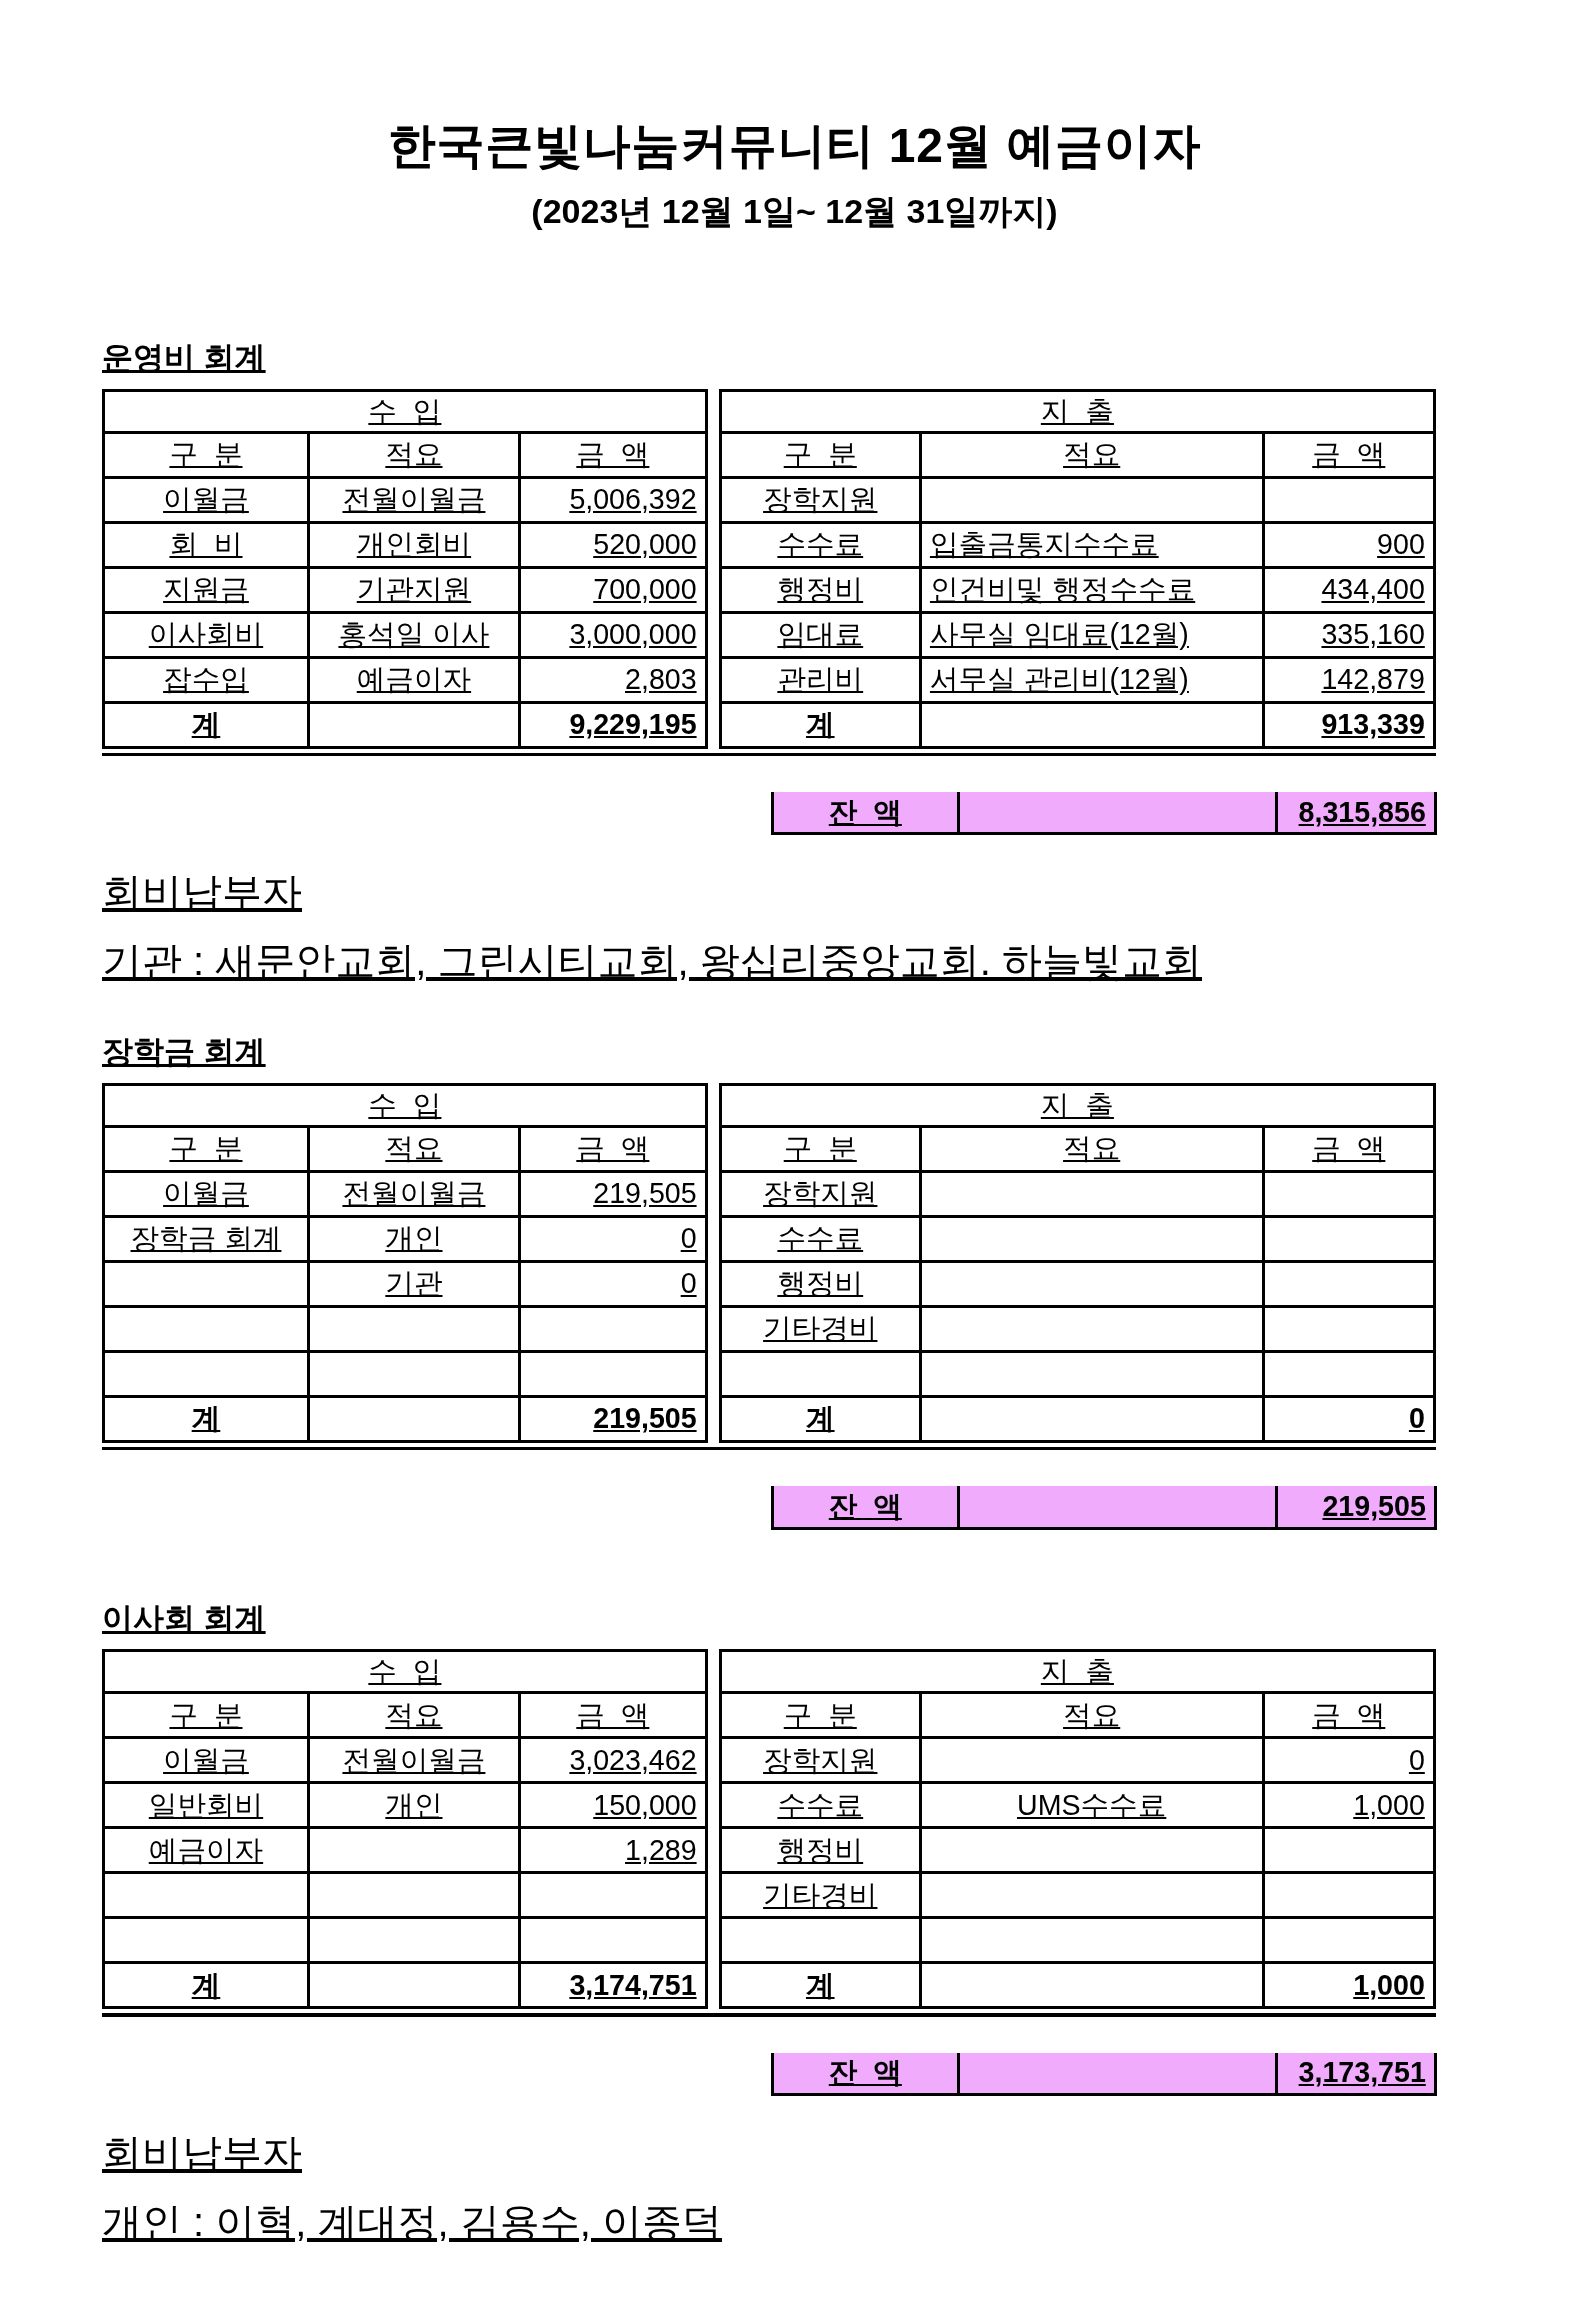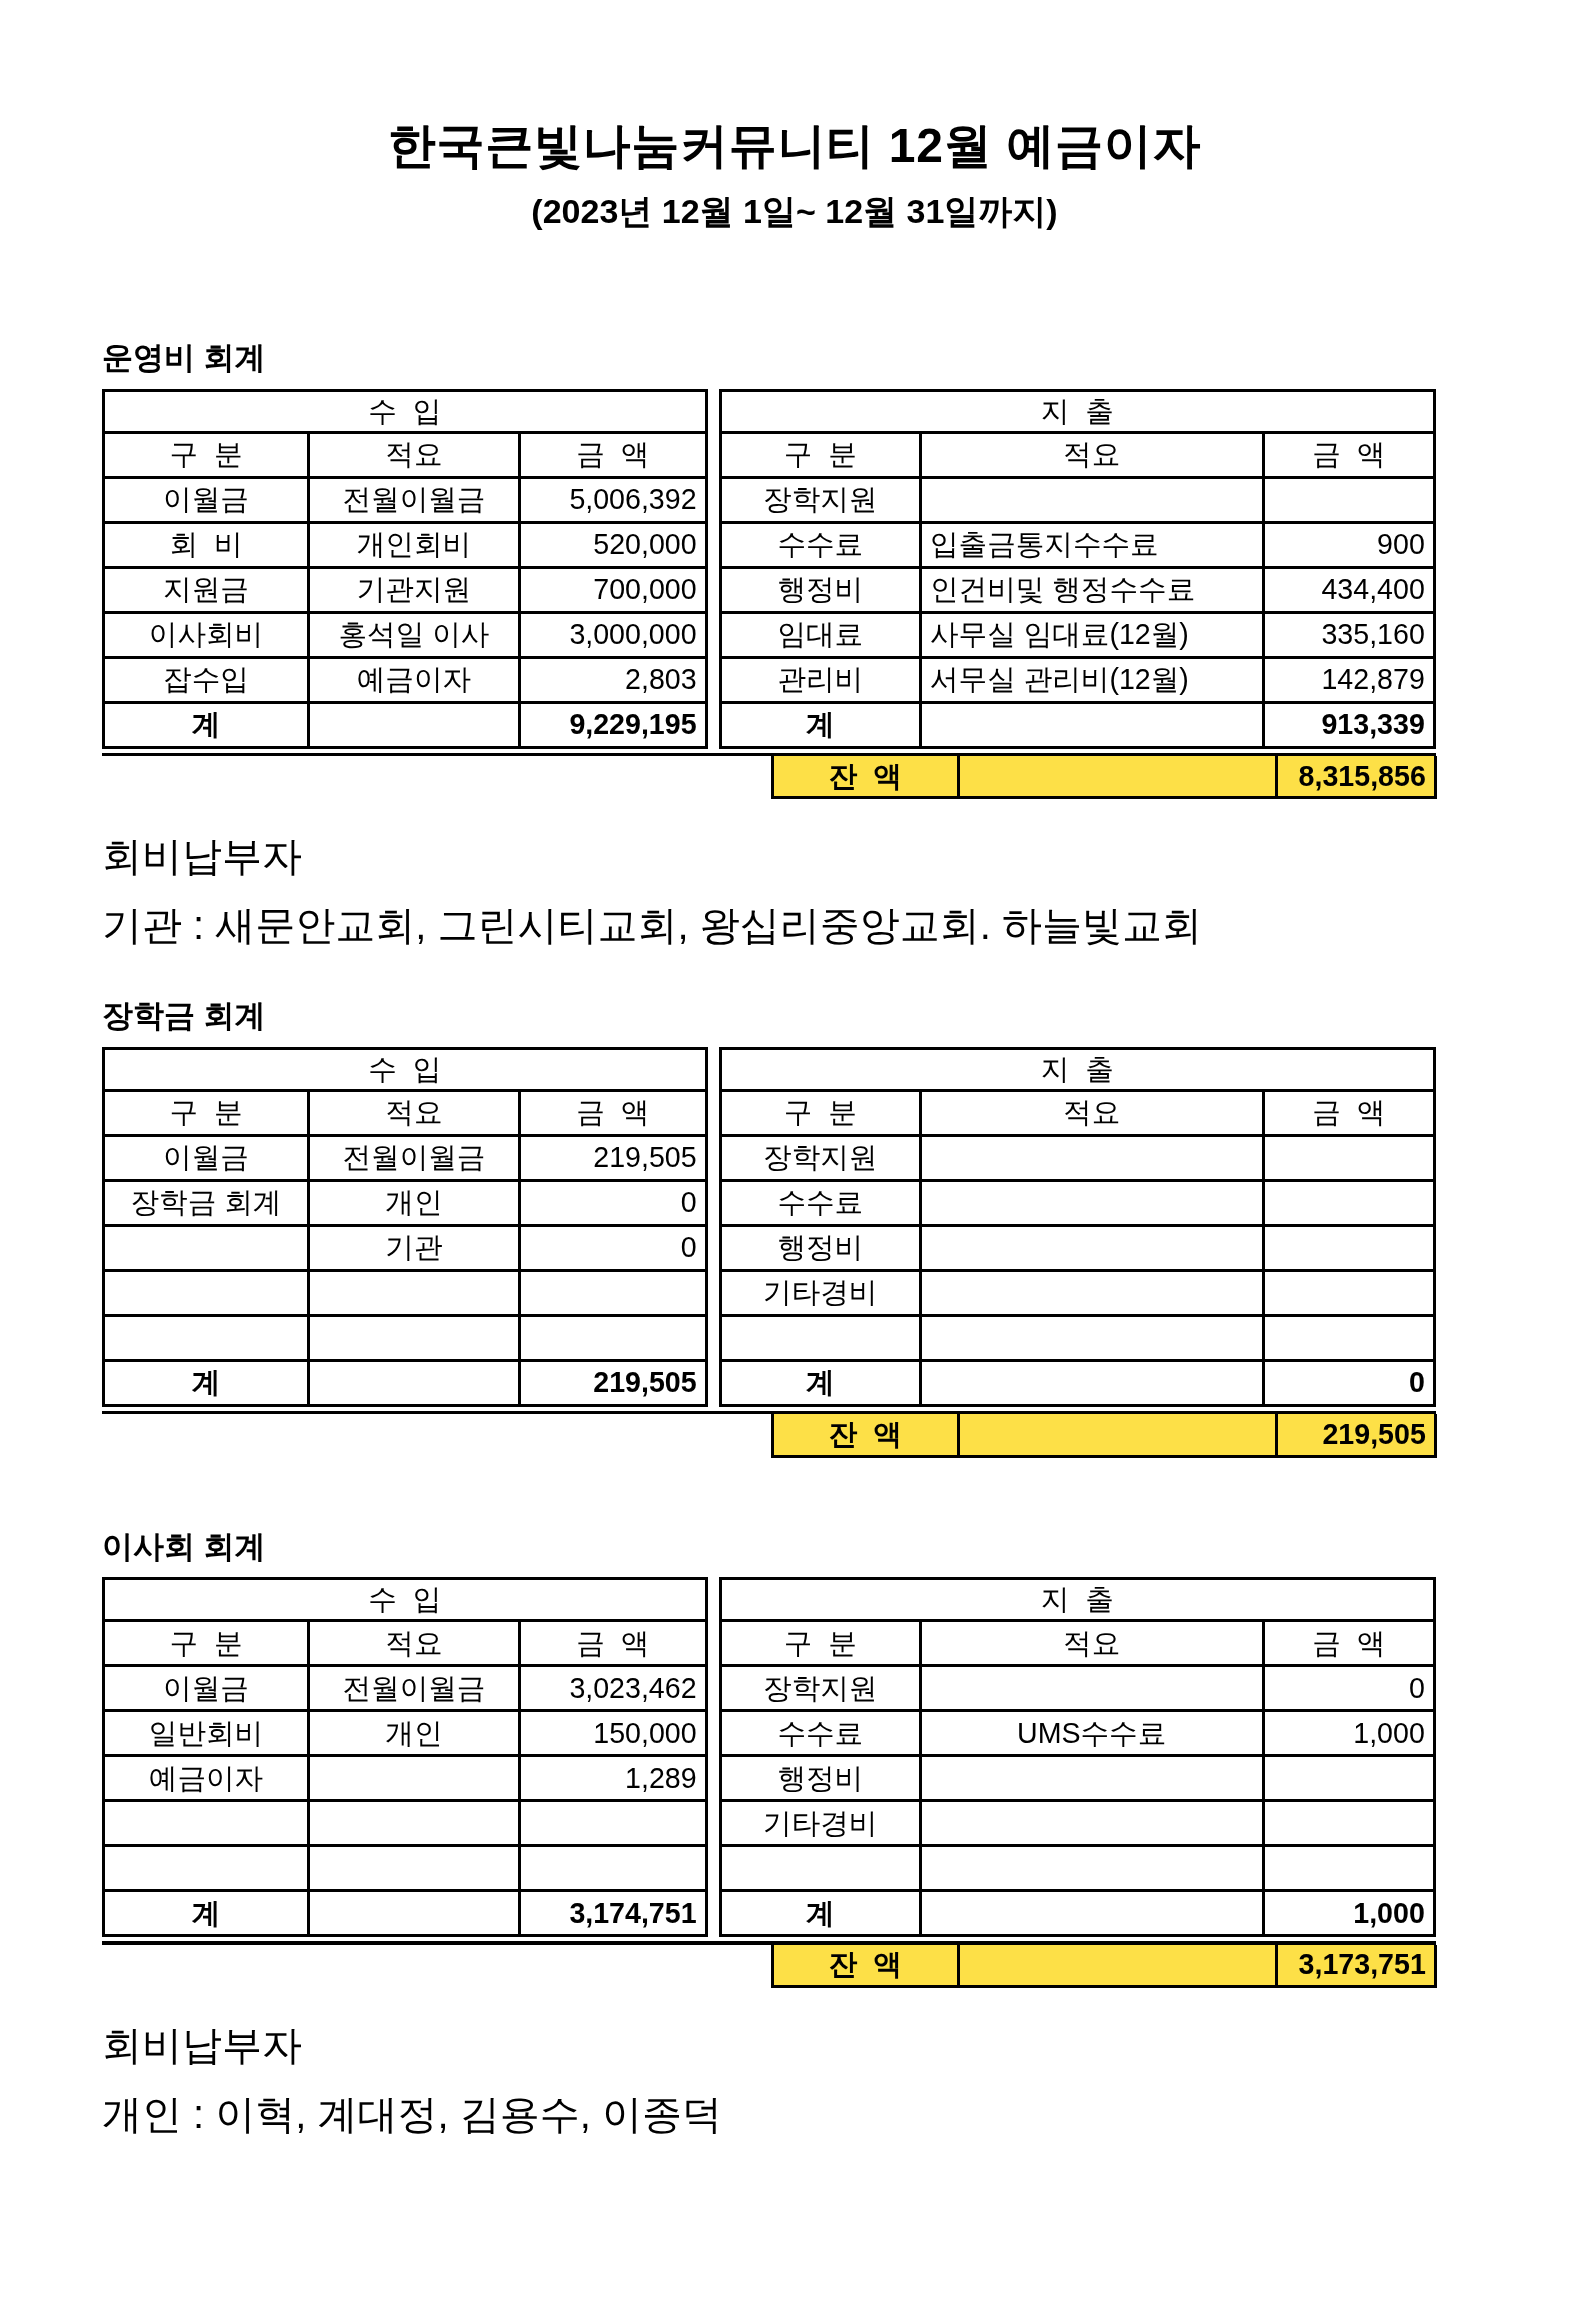--- a/index.html
+++ b/index.html
@@ -24,7 +24,7 @@
     font-size:34px;
     font-weight:bold;
   }
-  .content { width:1334px; margin-left:102px; }
+  .content { width:1334px; margin-left:102px;text-decoration:underline; }
   .section { }
   .sec1 { margin-top:102px; }
   .sec2 { margin-top:35px; }

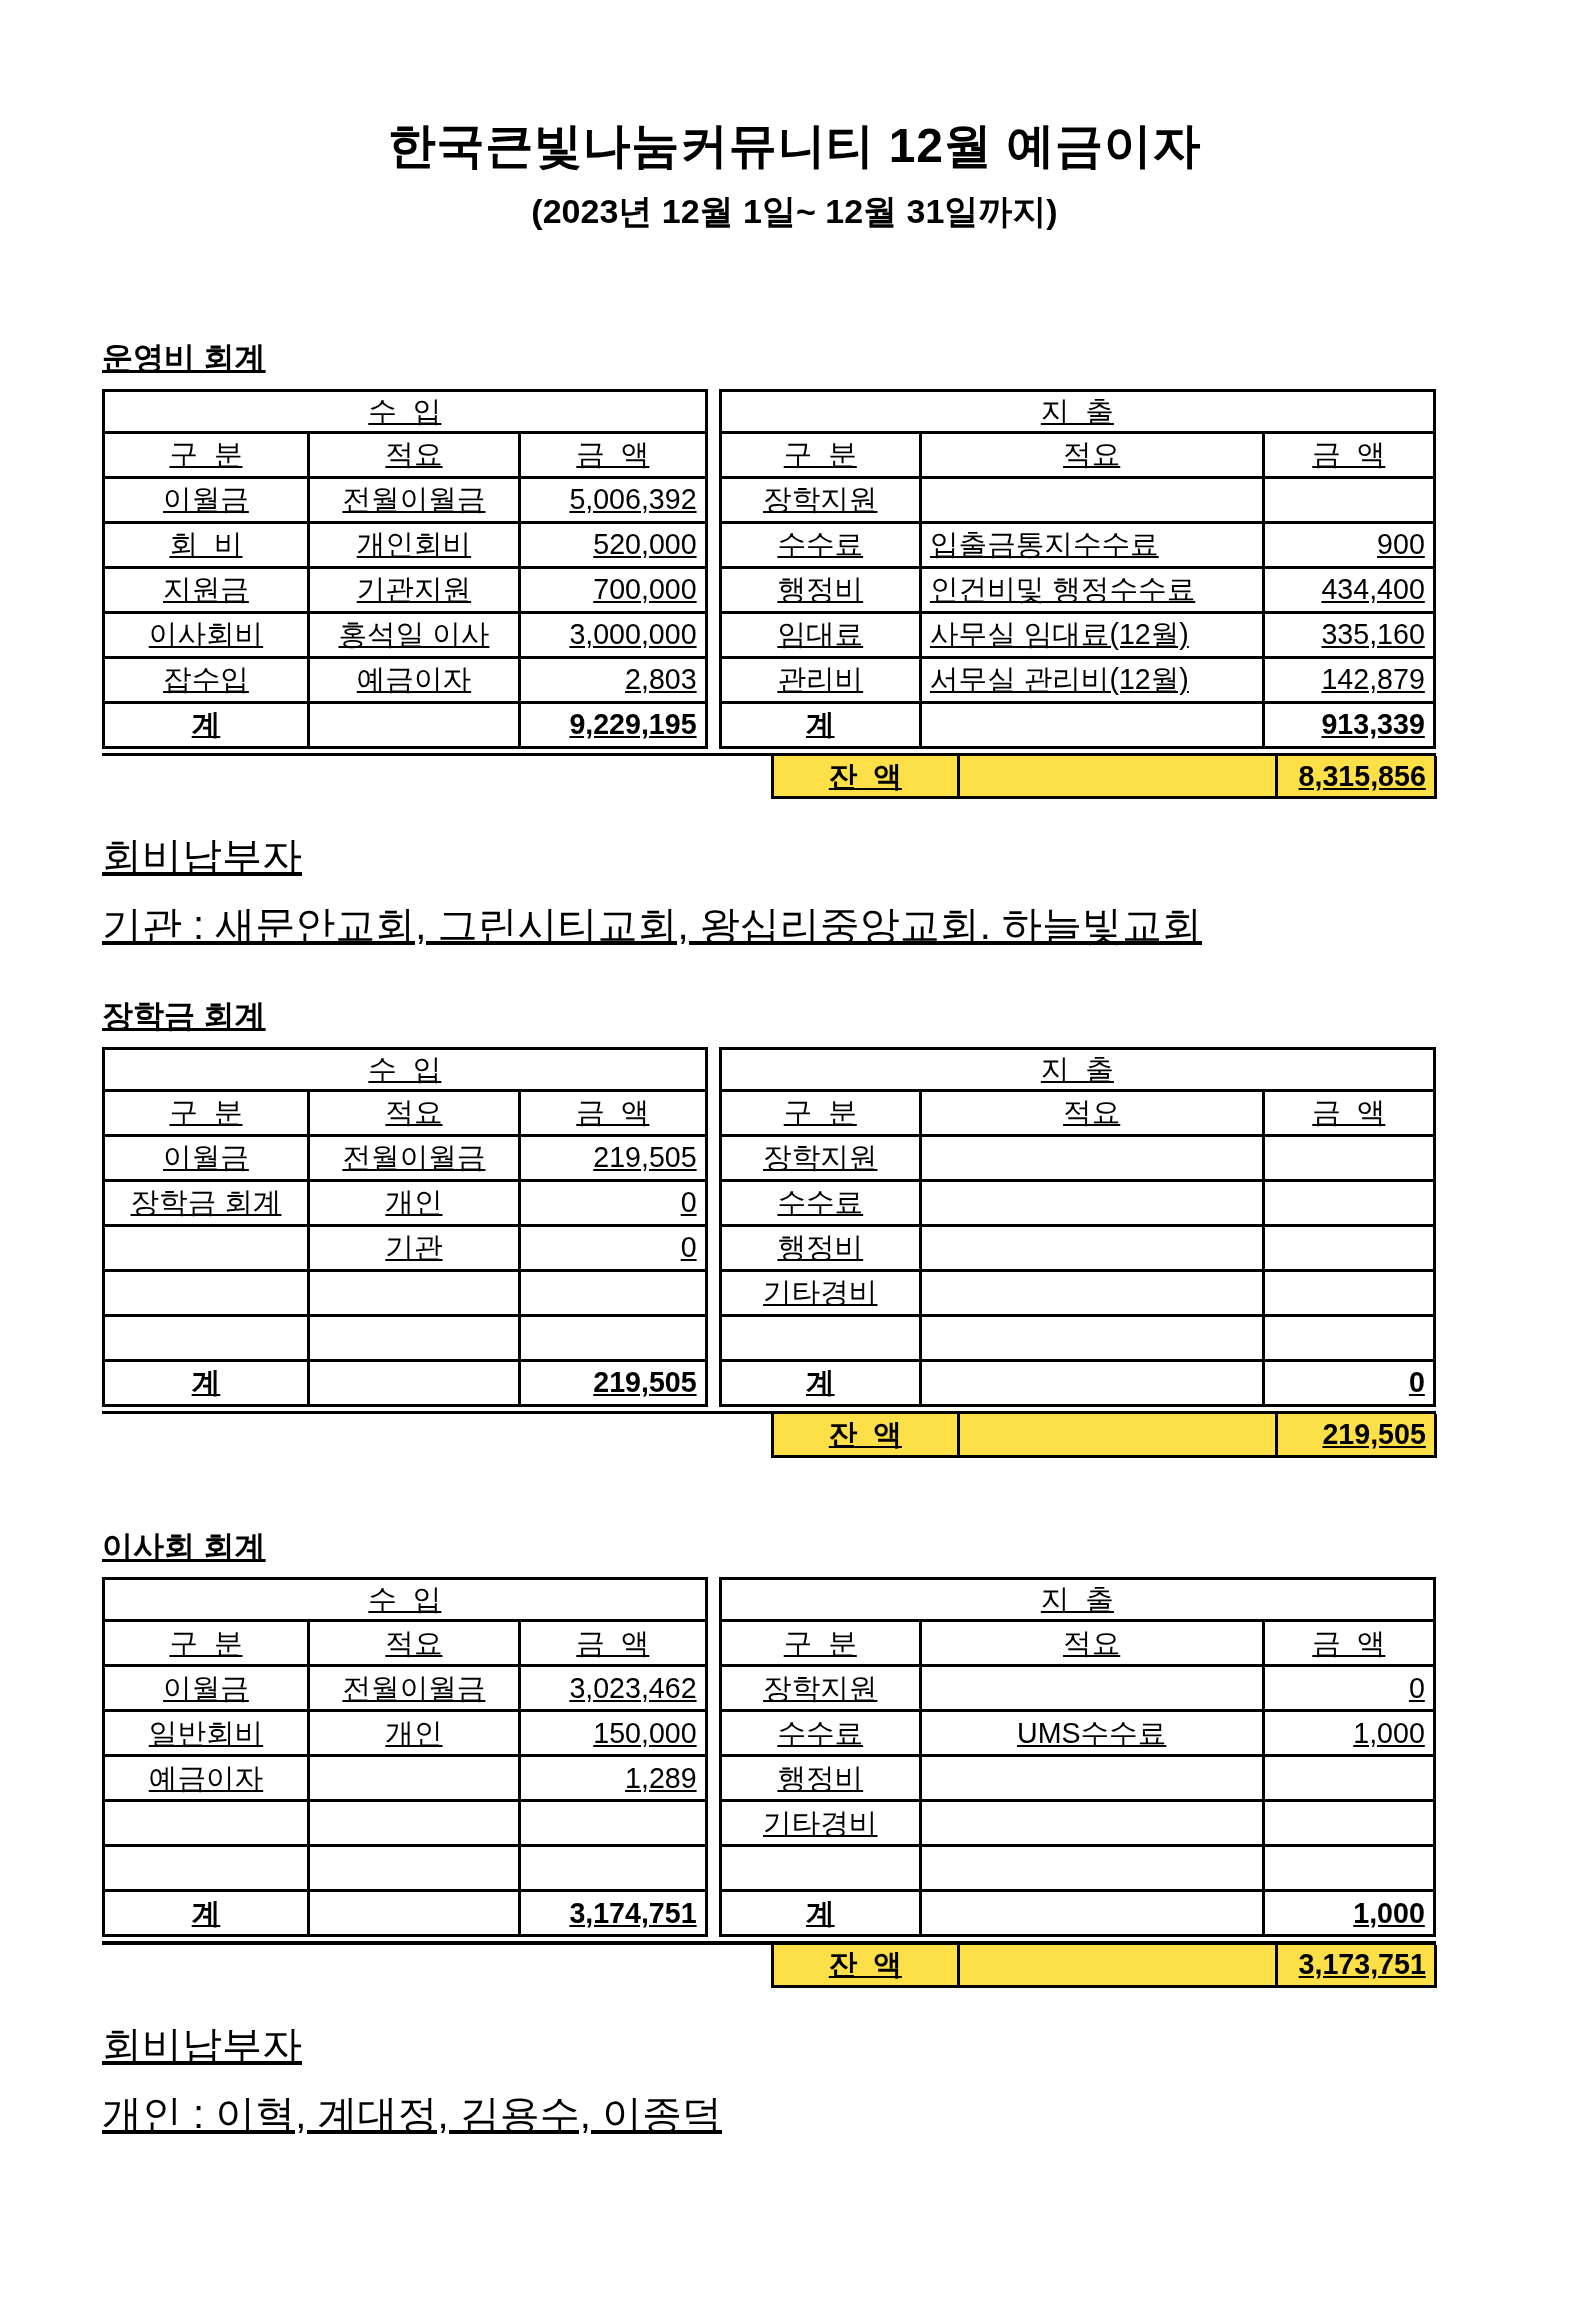--- a/index.html
+++ b/index.html
@@ -58,9 +58,10 @@
   table.balance {
     width:666px;
     margin-left:669px;
-    background:#fde047;
+    background:#f0abfc;
     border:3.4px solid #000;
     border-top:none;
+    margin-top:36px;
   }
   table.balance td { border-top:none; font-weight:bold; height:42px; }
   .notes { margin-top:23px; font-size:40px; }

